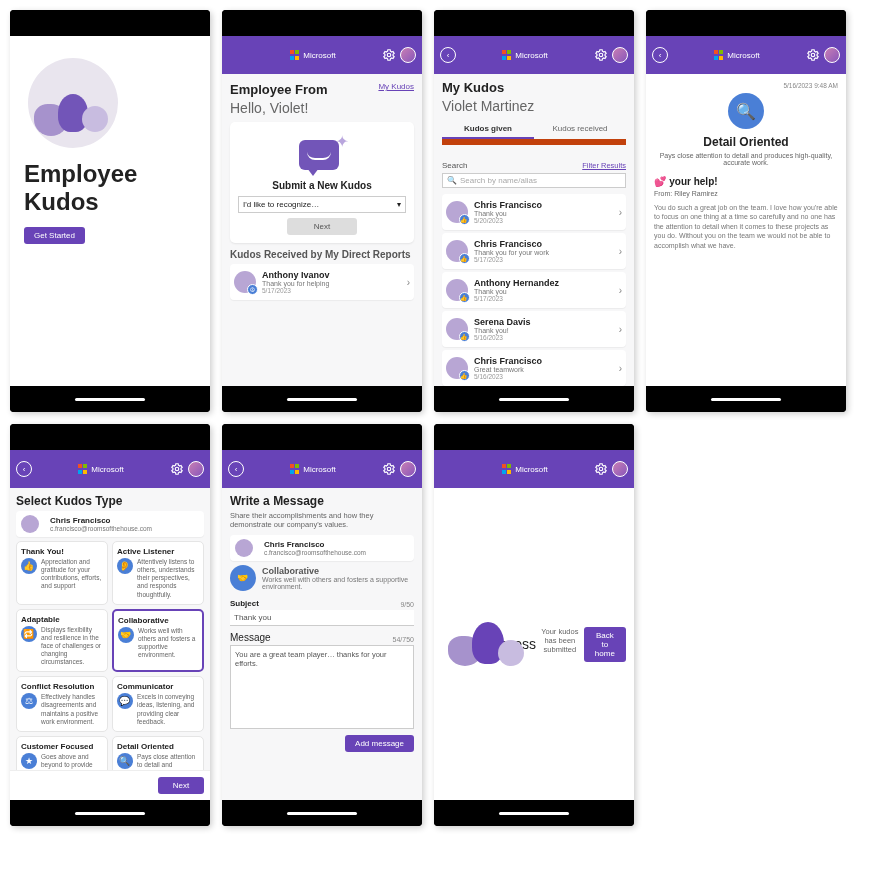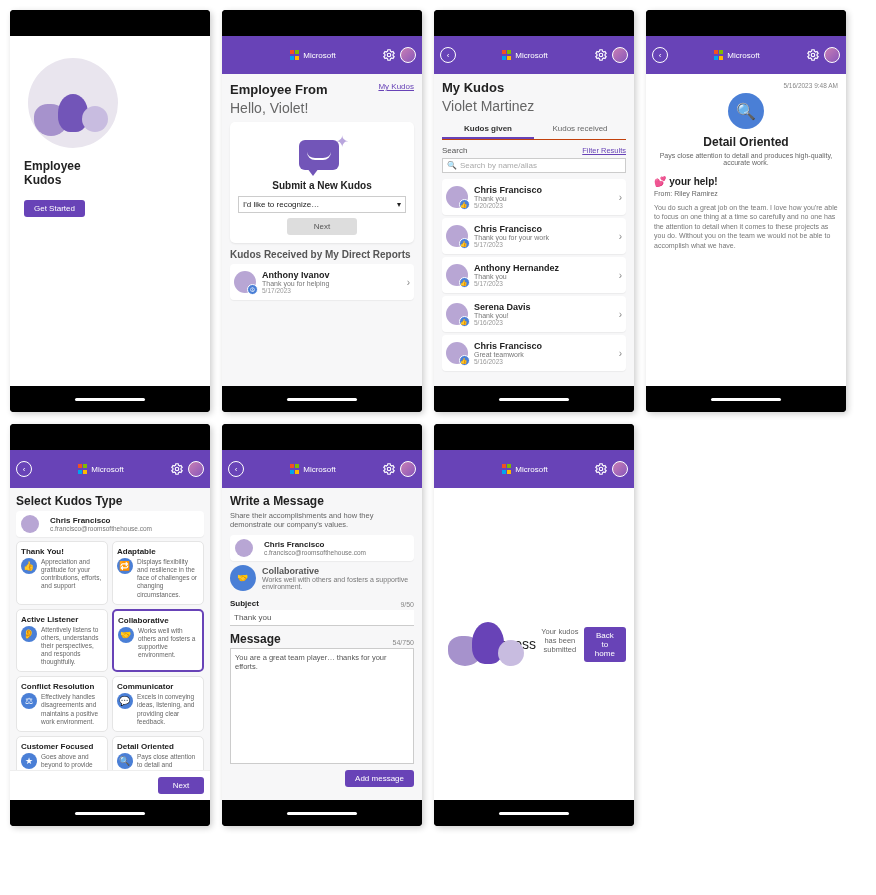--- a/index.html
+++ b/index.html
@@ -38,7 +38,7 @@
 .row-sub{font-size:7px;color:#777}
 .row-date{font-size:6.5px;color:#999}
 .chev{color:#888;font-size:10px}
-.tabs{display:flex;border-bottom:1px solid #c2410c;margin-bottom:6px}
+.tabs{display:flex;border-bottom:6px solid #c2410c;margin-bottom:16px}
 .tab{flex:1;text-align:center;font-size:8px;padding:4px 0;color:#666}
 .tab.active{color:#333;border-bottom:2px solid #6843b7;font-weight:600}
 .search-row{display:flex;justify-content:space-between;align-items:end;margin-bottom:3px}

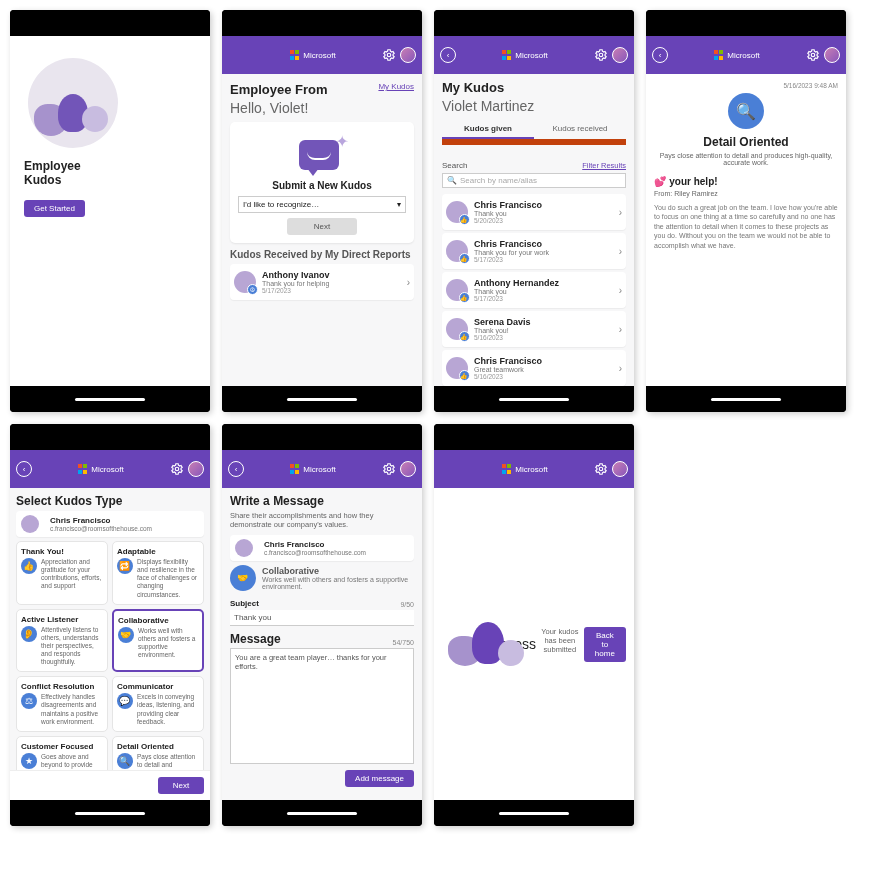--- a/index.html
+++ b/index.html
@@ -76,7 +76,7 @@
         <div class="circ" style="width:30px;height:38px;background:#7255b8;left:30px;top:30px;border-radius:50% 50% 40% 40%"></div>
         <div class="circ" style="width:26px;height:26px;background:#c8bce0;left:54px;top:42px"></div>
       </div>
-      <div style="font-size:12px;font-weight:600;line-height:1.15;margin-bottom:12px">
+      <div style="font-size:24px;font-weight:600;line-height:1.15;margin-bottom:12px">
         <div>Employee</div>
         <div>Kudos</div>
       </div>

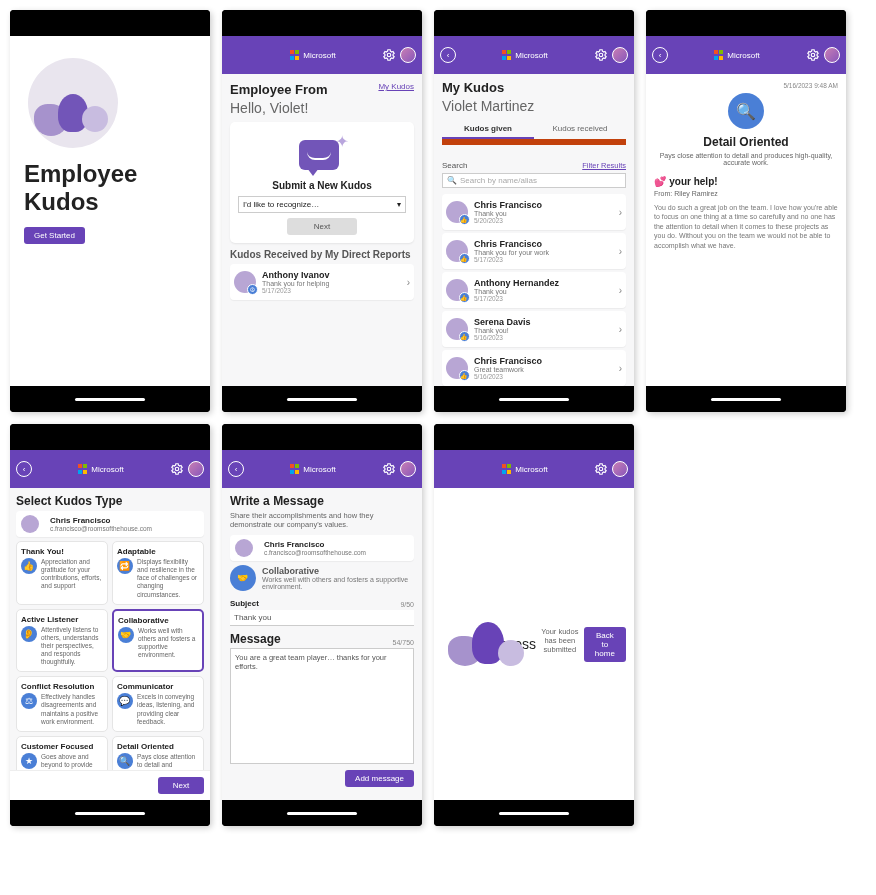--- a/index.html
+++ b/index.html
@@ -323,17 +323,17 @@
               </div>
             </div>
             <div class="type-card">
+              <div class="type-head">Active Listener</div>
+              <div class="type-body">
+                <div class="type-icon">👂</div>
+                <div class="type-desc">Attentively listens to others, understands their perspectives, and responds thoughtfully.</div>
+              </div>
+            </div>
+            <div class="type-card">
               <div class="type-head">Adaptable</div>
               <div class="type-body">
                 <div class="type-icon">🔁</div>
                 <div class="type-desc">Displays flexibility and resilience in the face of challenges or changing circumstances.</div>
-              </div>
-            </div>
-            <div class="type-card">
-              <div class="type-head">Active Listener</div>
-              <div class="type-body">
-                <div class="type-icon">👂</div>
-                <div class="type-desc">Attentively listens to others, understands their perspectives, and responds thoughtfully.</div>
               </div>
             </div>
             <div class="type-card sel">

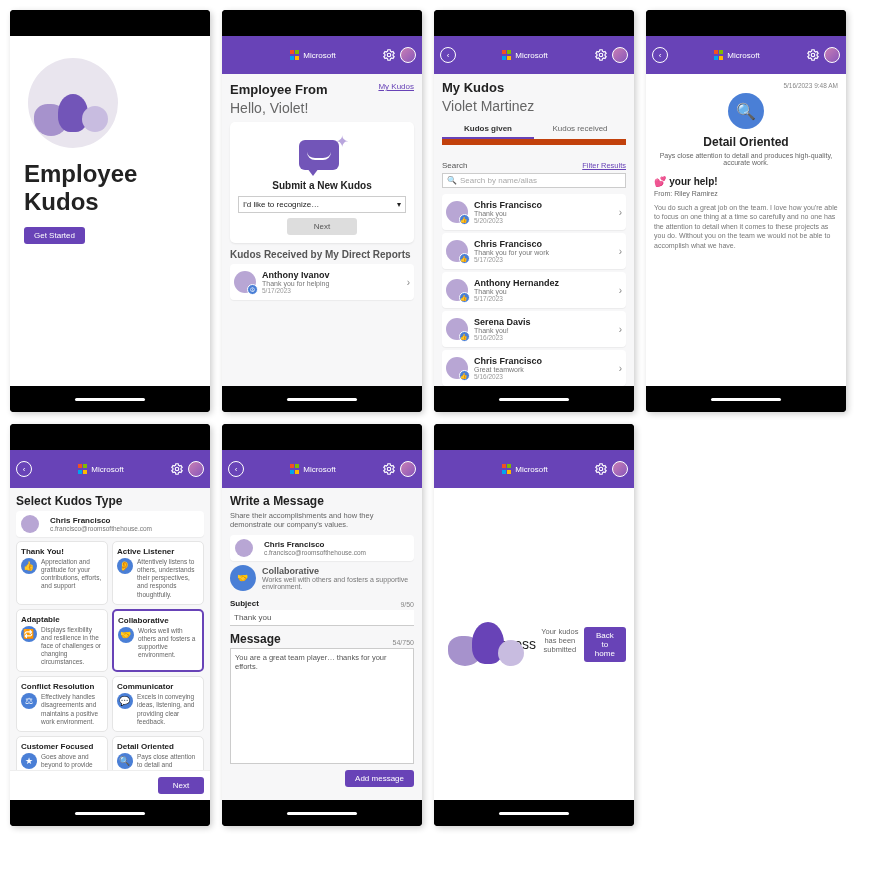--- a/index.html
+++ b/index.html
@@ -427,7 +427,7 @@
       </div>
       <div class="input-line">Thank you</div>
       <div class="label-row">
-        <span style="font-size:12px;font-weight:700">Message</span>
+        <span style="font-size:10px;font-weight:400">Message</span>
         <span style="font-size:7px;color:#888">54/750</span>
       </div>
       <div class="textarea">You are a great team player… thanks for your efforts.</div>

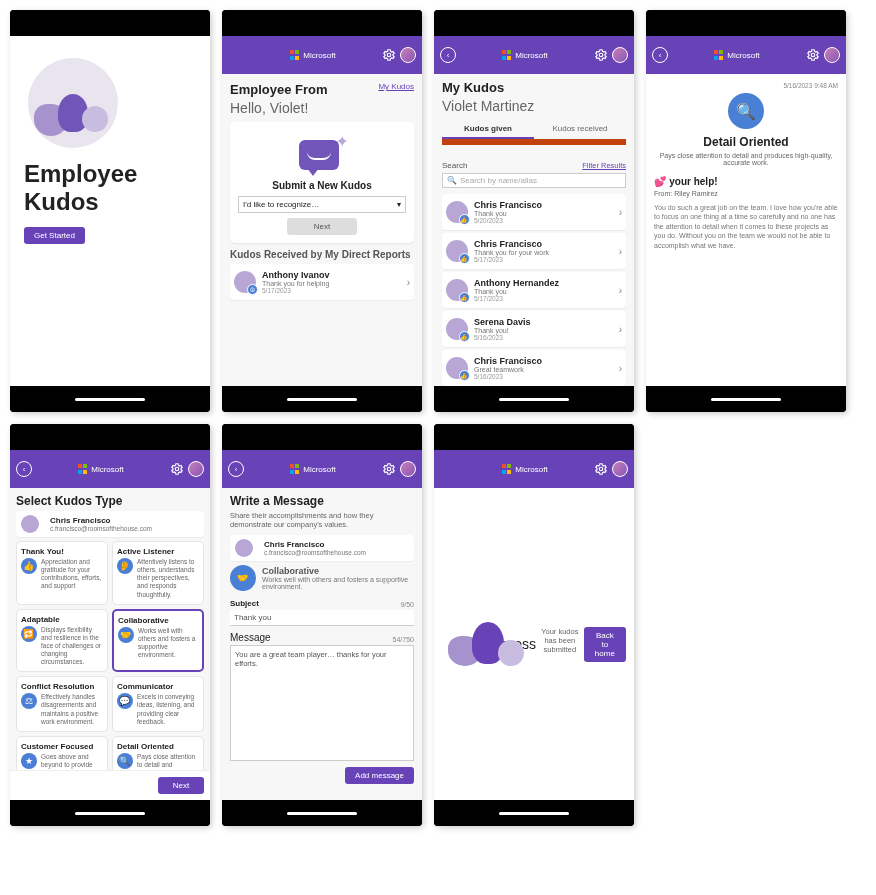--- a/index.html
+++ b/index.html
@@ -53,7 +53,7 @@
 .type-desc{font-size:6.5px;color:#666;line-height:1.25}
 .userchip{display:flex;align-items:center;gap:5px;background:#fff;border-radius:4px;padding:4px 5px;margin-bottom:4px;box-shadow:0 1px 1px rgba(0,0,0,.05)}
 .input-line{background:#fff;border-bottom:1px solid #ccc;padding:3px 4px;font-size:8px;color:#555;margin-bottom:6px;min-height:14px}
-.textarea{background:#fff;border:1px solid #ccc;padding:4px;font-size:7.5px;color:#555;height:116px;margin-bottom:6px}
+.textarea{background:#fff;border:1px solid #ccc;padding:4px;font-size:7.5px;color:#555;height:84px;margin-bottom:6px}
 .label-row{display:flex;justify-content:space-between;align-items:end;margin-bottom:2px}
 .blob{position:relative;width:100px;height:80px;margin:14px 0 16px 4px}
 .blob .circ{position:absolute;border-radius:50%}

